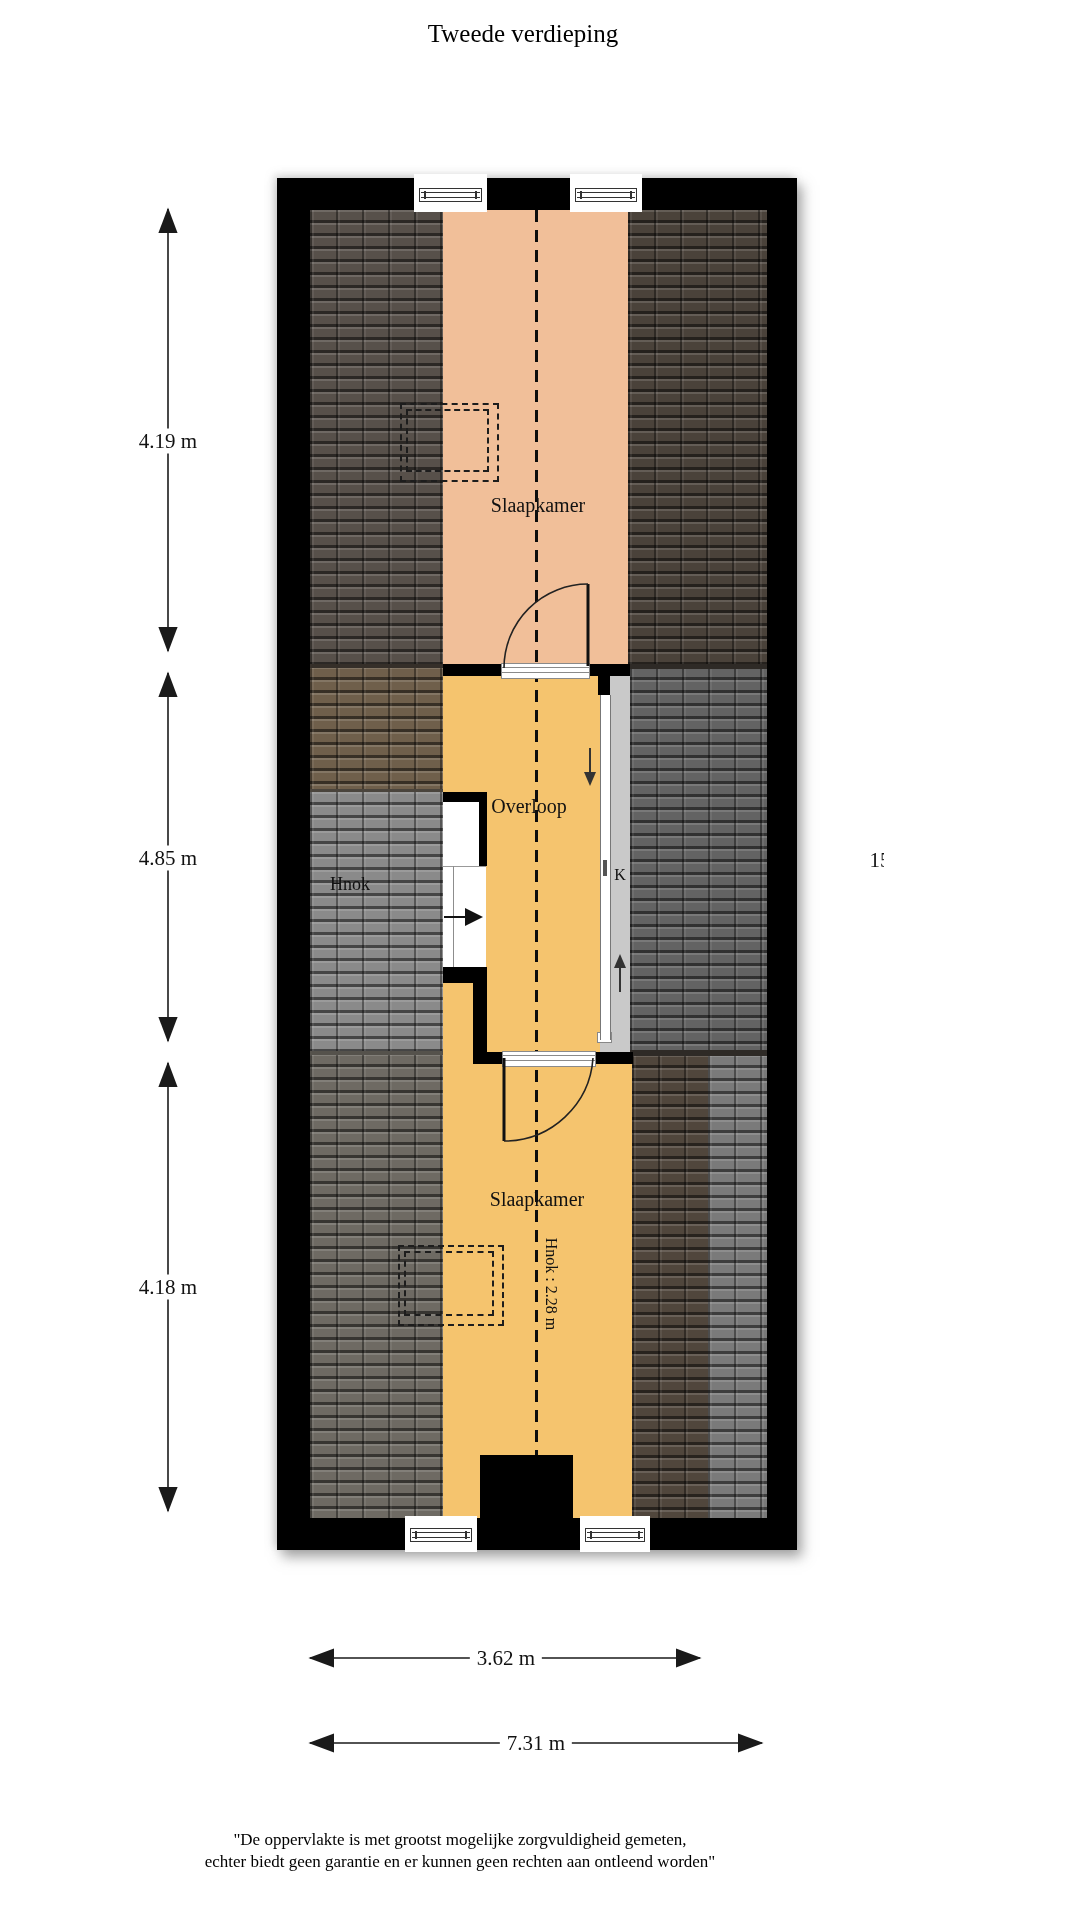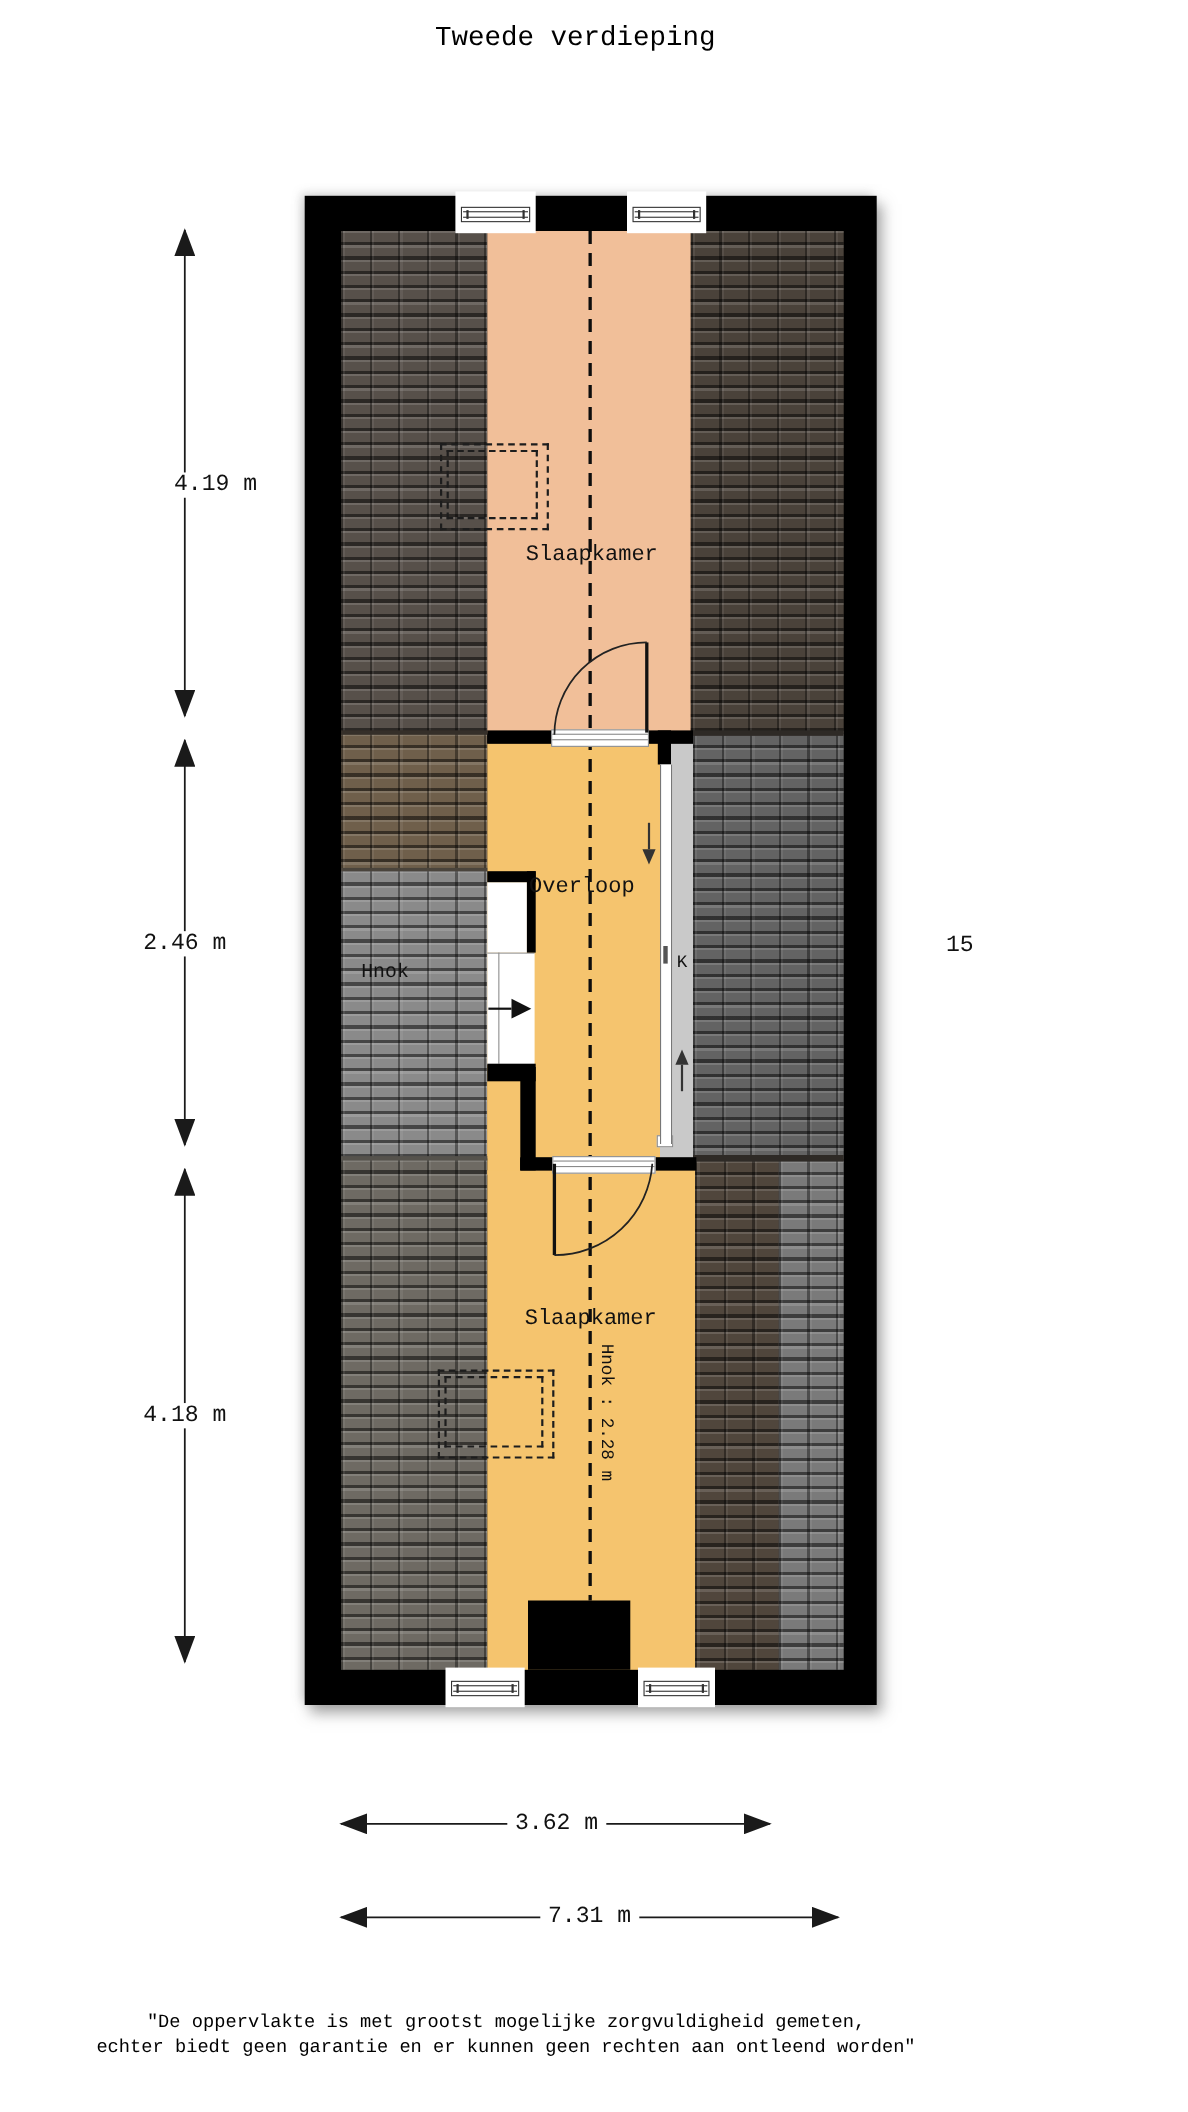--- a/index.html
+++ b/index.html
@@ -4,7 +4,7 @@
 <style>
   html,body{margin:0;padding:0;background:#fff;}
   .page{position:relative;width:884px;height:1920px;background:#fff;
-        font-family:Liberation Mono, monospace;color:#111;overflow:hidden;}
+        font-family:Liberation Serif, serif;color:#111;overflow:hidden;}
   .abs{position:absolute;}
   .lbl{position:absolute;transform:translate(-50%,-50%);white-space:nowrap;
        font-size:20px;color:#111;text-align:center;}

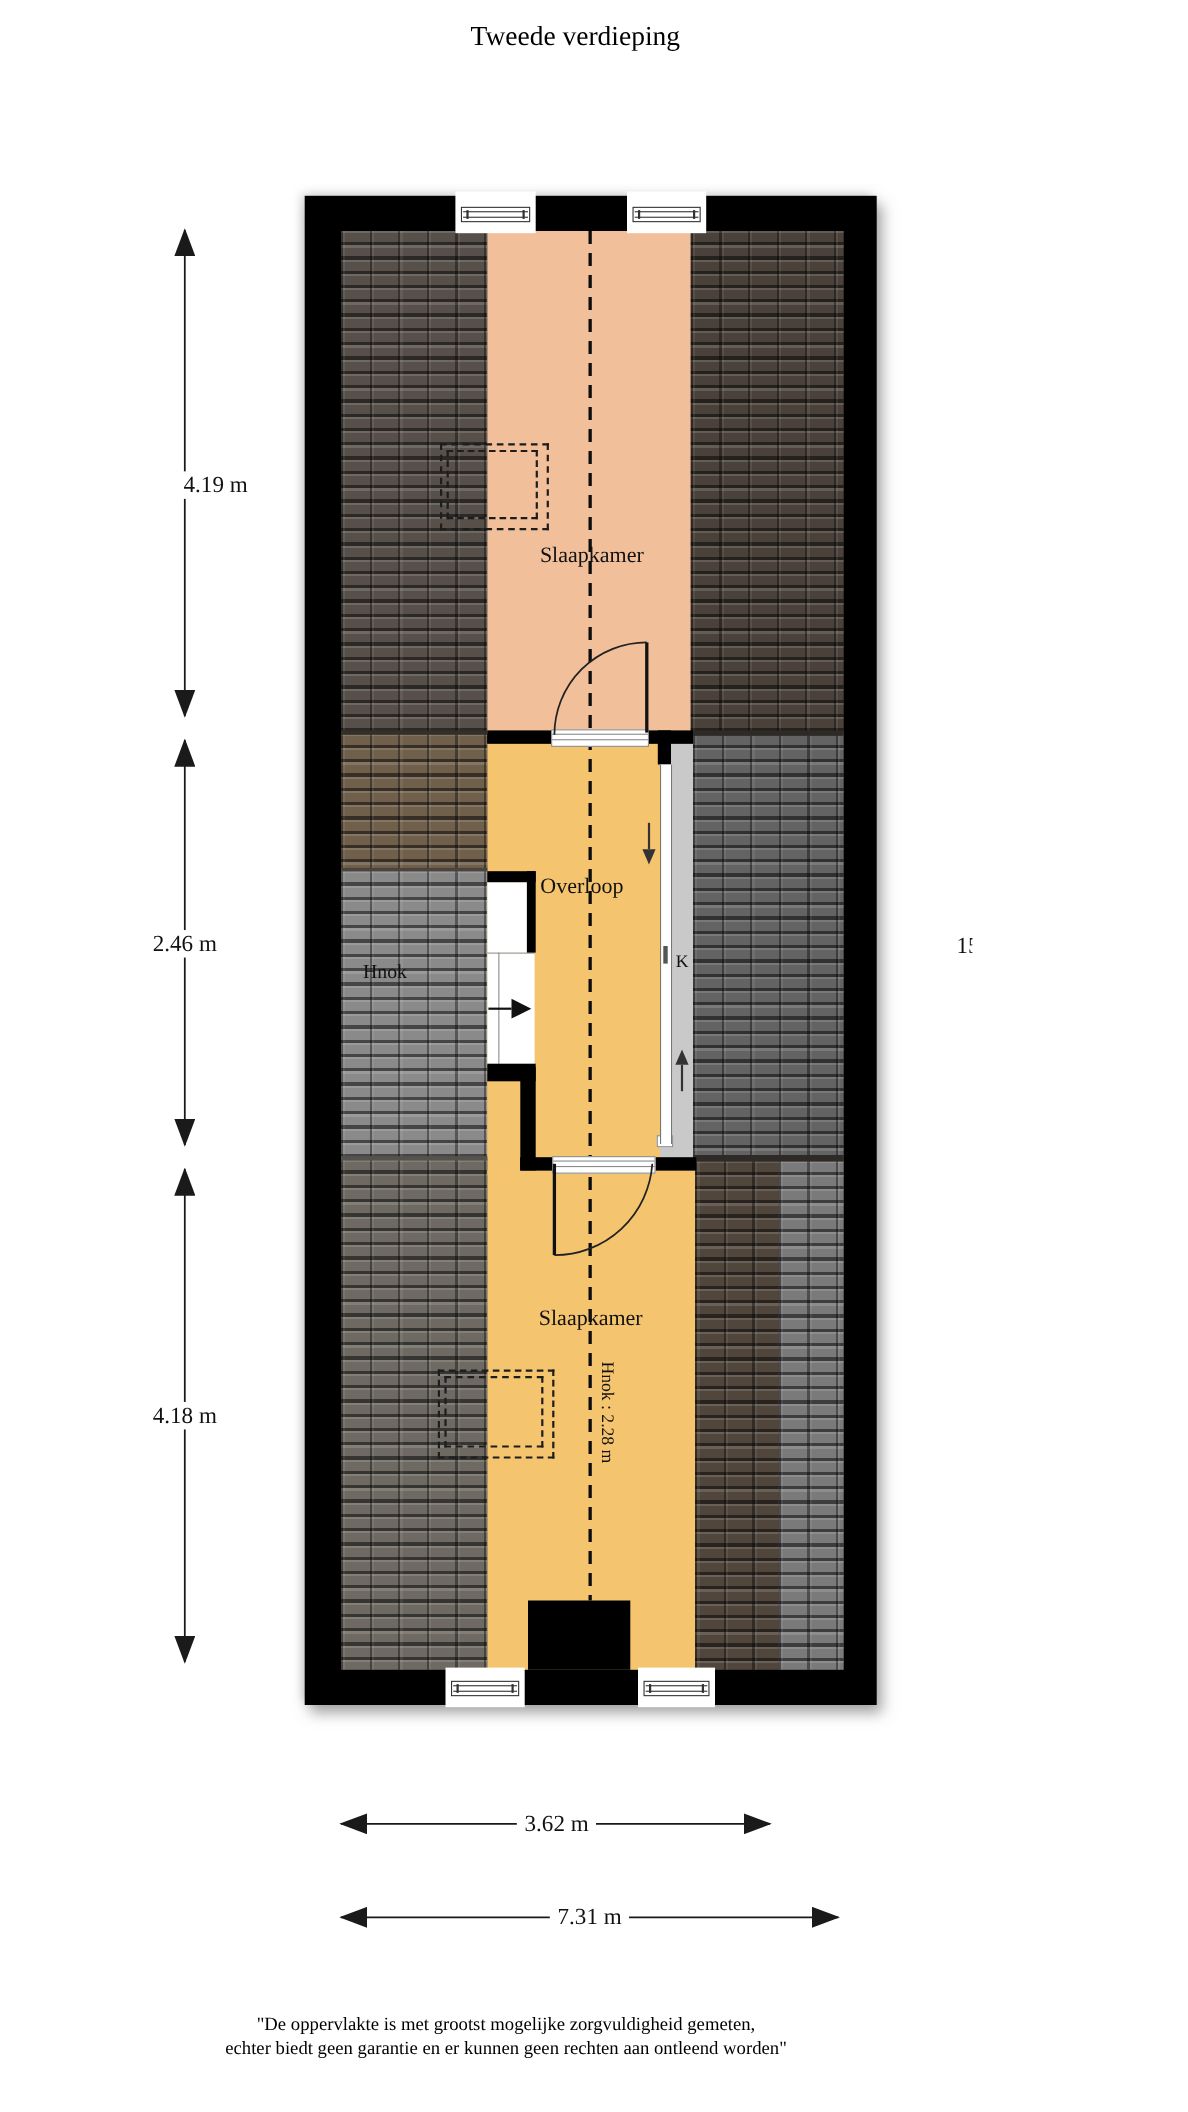--- a/index.html
+++ b/index.html
@@ -162,7 +162,7 @@
   <div class="lbl" style="left:537px;top:1199px;z-index:20;">Slaapkamer</div>
   <div class="hnok" style="left:551px;top:1284px;">Hnok : 2.28 m</div>
 
-  <div class="dim" style="left:168px;top:441px;margin-left:28px;">4.19 m</div>
+  <div class="dim" style="left:168px;top:441px;">4.19 m</div>
   <div class="dim" style="left:168px;top:858px;">2.46 m</div>
   <div class="dim" style="left:168px;top:1287px;">4.18 m</div>
   <div class="dim" style="left:904px;top:860px;">15.84 m</div>

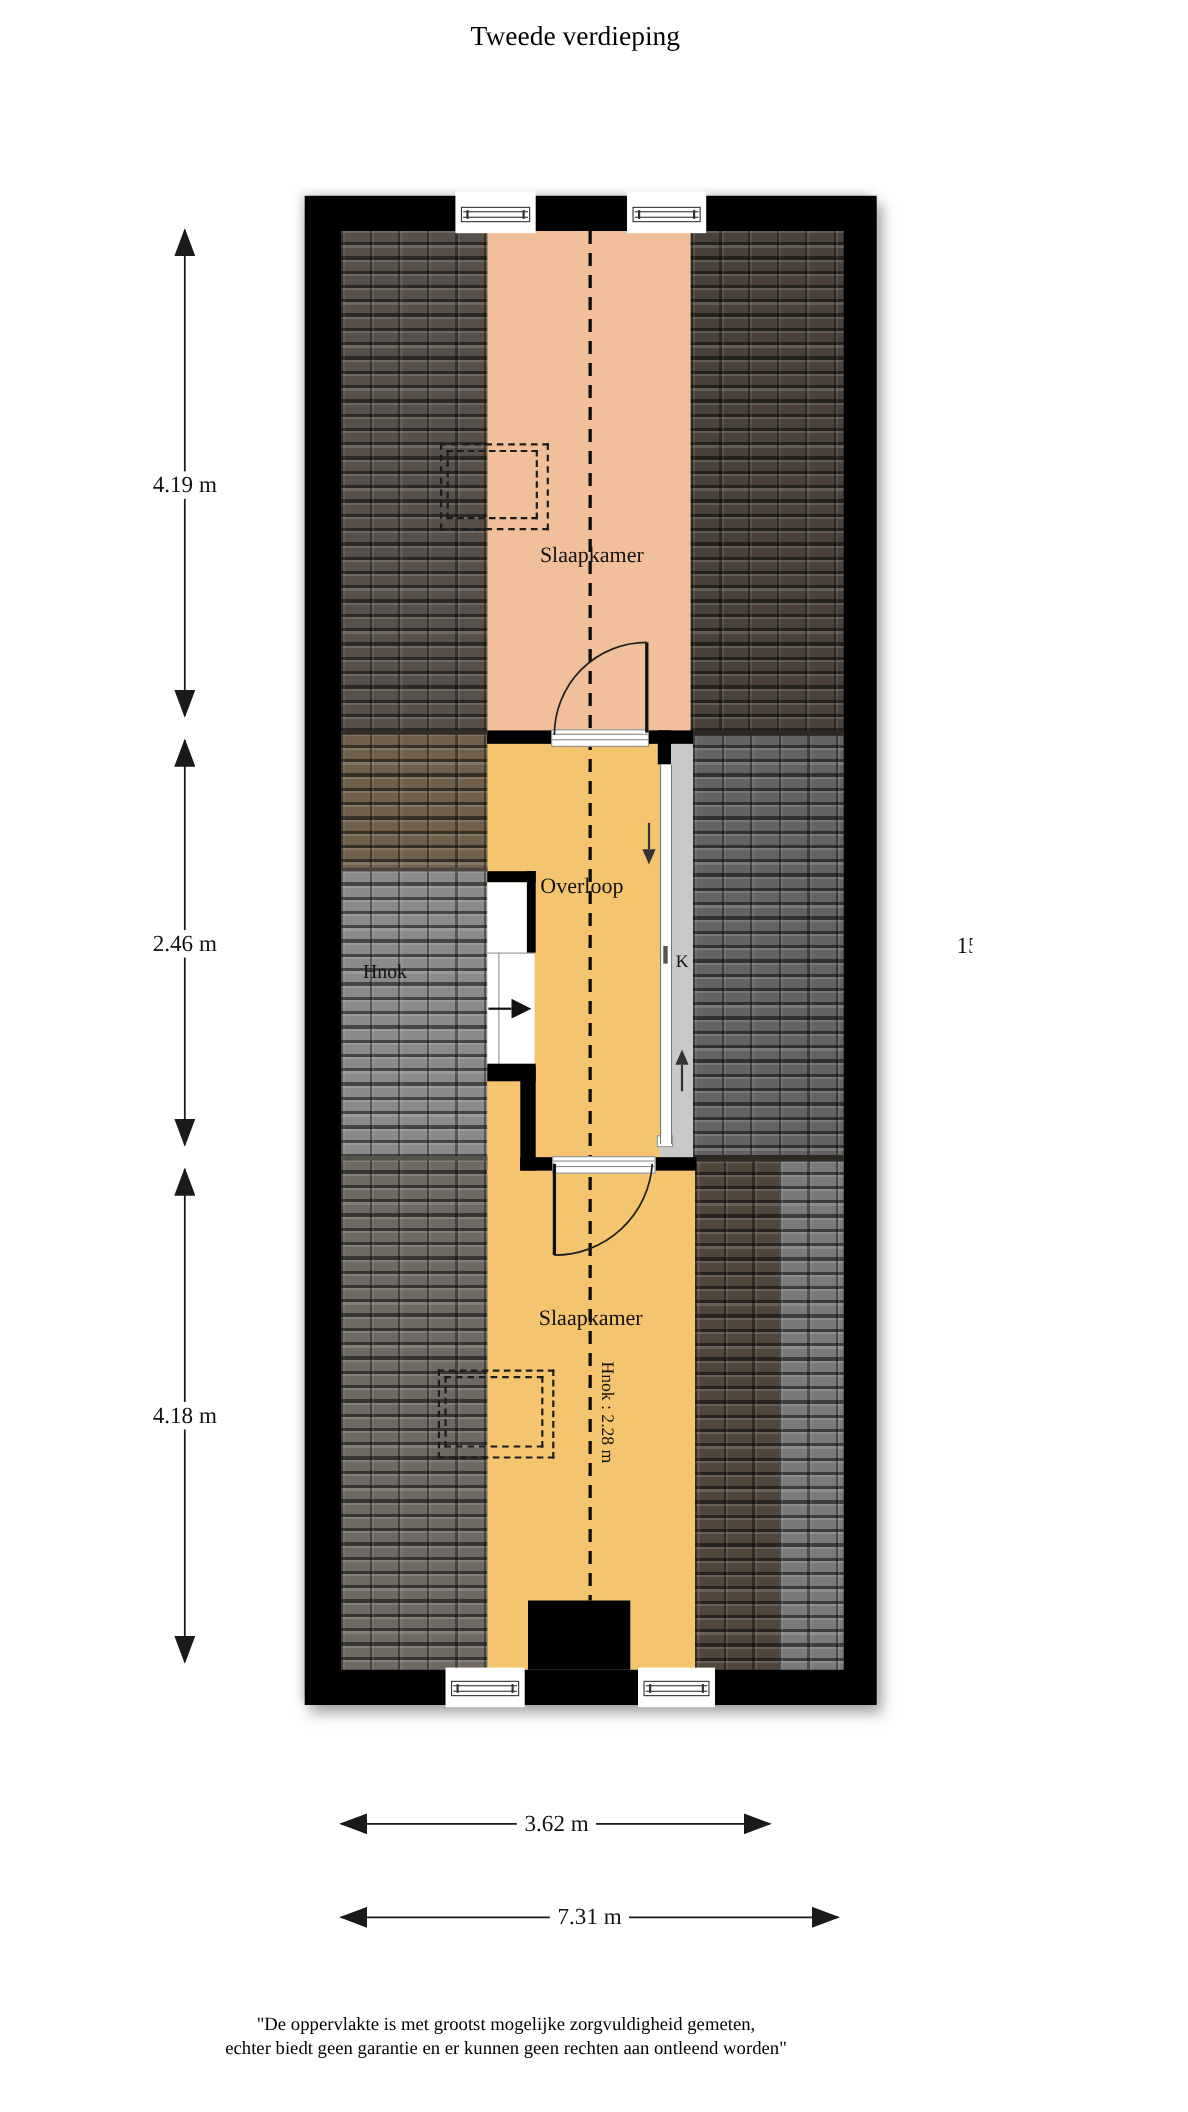--- a/index.html
+++ b/index.html
@@ -163,7 +163,7 @@
   <div class="hnok" style="left:551px;top:1284px;">Hnok : 2.28 m</div>
 
   <div class="dim" style="left:168px;top:441px;">4.19 m</div>
-  <div class="dim" style="left:168px;top:858px;">2.46 m</div>
+  <div class="dim" style="left:168px;top:858px;">4.85 m</div>
   <div class="dim" style="left:168px;top:1287px;">4.18 m</div>
   <div class="dim" style="left:904px;top:860px;">15.84 m</div>
   <div class="dim" style="left:506px;top:1658px;">3.62 m</div>

